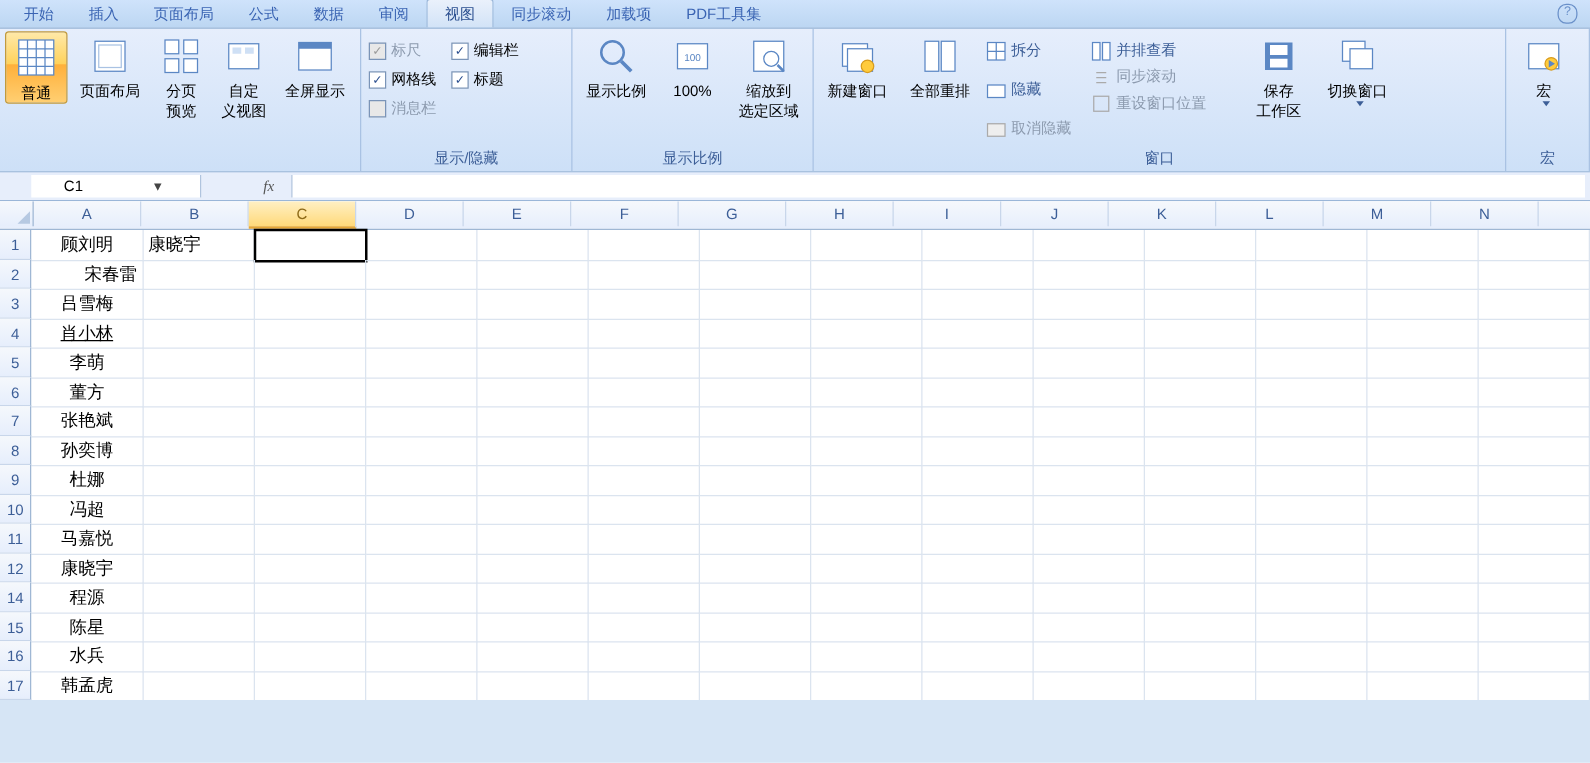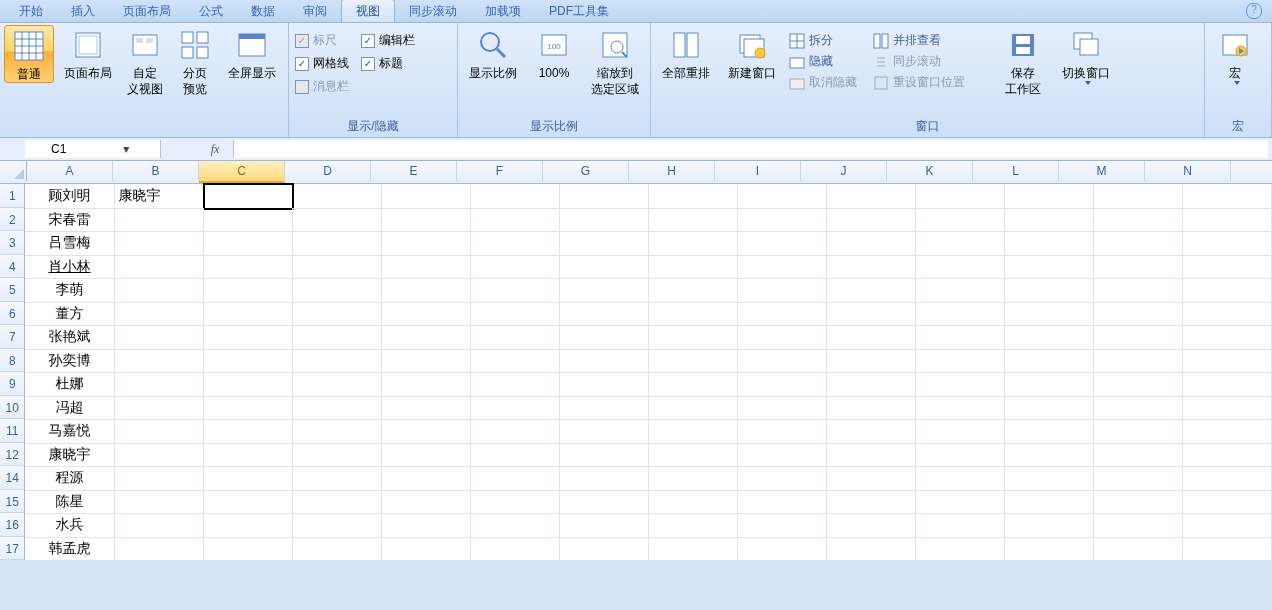--- a/index.html
+++ b/index.html
@@ -420,7 +420,7 @@
           </span>
         <span>新建窗口</span>
       </div>
-      <div style="display:flex;flex-direction:column;gap:2px;padding-top:6px;width:80px">
+      <div style="display:flex;flex-direction:column;gap:12px;padding-top:6px;width:80px">
         <div class="mini-btn">
             <svg width="16" height="16">
               <rect x="1" y="1" width="14" height="14" fill="#fff" stroke="#5b87c4"></rect>

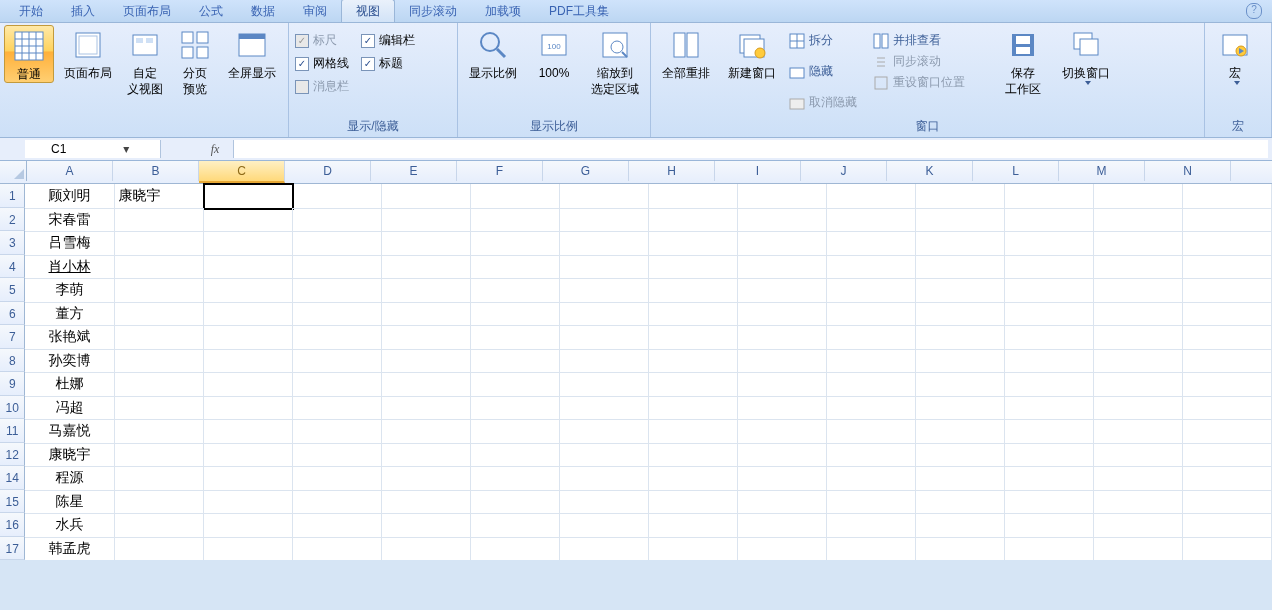--- a/index.html
+++ b/index.html
@@ -300,17 +300,6 @@
       <div class="big-btn" style="width:38px;white-space:pre-line">
         <span class="icon">
           <svg width="32" height="32">
-              <rect x="4" y="6" width="24" height="20" fill="#fff" stroke="#5b87c4"></rect>
-              <rect x="7" y="9" width="7" height="5" fill="#cfe0f5"></rect>
-              <rect x="17" y="9" width="7" height="5" fill="#cfe0f5"></rect>
-            </svg>
-        </span>
-        <span>自定
-义视图</span>
-      </div>
-      <div class="big-btn" style="width:38px;white-space:pre-line">
-        <span class="icon">
-          <svg width="32" height="32">
               <rect x="3" y="3" width="11" height="11" fill="#fff" stroke="#5b87c4"></rect>
               <rect x="18" y="3" width="11" height="11" fill="#fff" stroke="#5b87c4"></rect>
               <rect x="3" y="18" width="11" height="11" fill="#fff" stroke="#5b87c4"></rect>
@@ -319,6 +308,17 @@
         </span>
         <span>分页
 预览</span>
+      </div>
+      <div class="big-btn" style="width:38px;white-space:pre-line">
+        <span class="icon">
+          <svg width="32" height="32">
+              <rect x="4" y="6" width="24" height="20" fill="#fff" stroke="#5b87c4"></rect>
+              <rect x="7" y="9" width="7" height="5" fill="#cfe0f5"></rect>
+              <rect x="17" y="9" width="7" height="5" fill="#cfe0f5"></rect>
+            </svg>
+        </span>
+        <span>自定
+义视图</span>
       </div>
       <div class="big-btn" style="width:52px">
         <span class="icon">

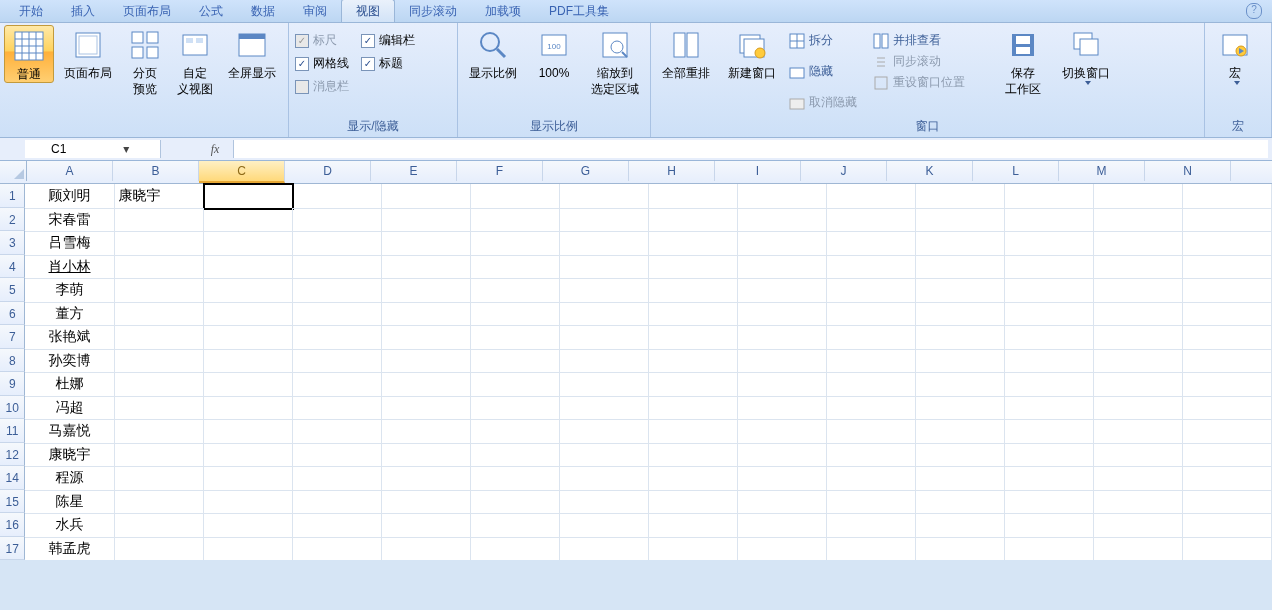--- a/index.html
+++ b/index.html
@@ -404,21 +404,21 @@
       <div class="big-btn" style="width:54px">
         <span class="icon">
             <svg width="32" height="32">
-              <rect x="4" y="4" width="11" height="24" fill="#fff" stroke="#5b87c4"></rect>
-              <rect x="17" y="4" width="11" height="24" fill="#fff" stroke="#5b87c4"></rect>
-            </svg>
-          </span>
-        <span>全部重排</span>
-      </div>
-      <div class="big-btn" style="width:54px">
-        <span class="icon">
-            <svg width="32" height="32">
               <rect x="4" y="6" width="20" height="18" fill="#fff" stroke="#5b87c4"></rect>
               <rect x="8" y="10" width="20" height="18" fill="#fff" stroke="#5b87c4"></rect>
               <circle cx="24" cy="24" r="5" fill="#ffcb3c" stroke="#d89c1e"></circle>
             </svg>
           </span>
         <span>新建窗口</span>
+      </div>
+      <div class="big-btn" style="width:54px">
+        <span class="icon">
+            <svg width="32" height="32">
+              <rect x="4" y="4" width="11" height="24" fill="#fff" stroke="#5b87c4"></rect>
+              <rect x="17" y="4" width="11" height="24" fill="#fff" stroke="#5b87c4"></rect>
+            </svg>
+          </span>
+        <span>全部重排</span>
       </div>
       <div style="display:flex;flex-direction:column;gap:12px;padding-top:6px;width:80px">
         <div class="mini-btn">

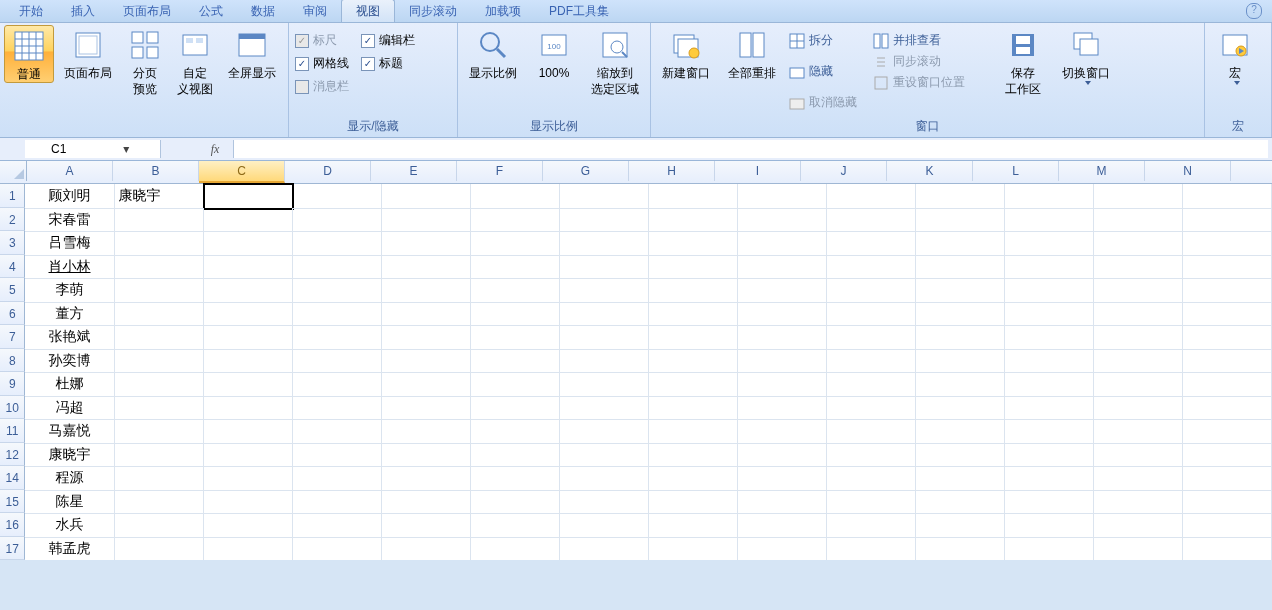--- a/index.html
+++ b/index.html
@@ -554,7 +554,7 @@
       </div>
       <div class="row">
         <div class="row-head">2</div>
-        <div class="cell" style="width: 85px;">宋春雷</div>
+        <div class="cell" style="width: 85px; text-align: right;">宋春雷</div>
         <div class="cell left" style="width: 85px;"></div>
         <div class="cell" style="width: 85px;"></div>
         <div class="cell" style="width: 85px;"></div>

